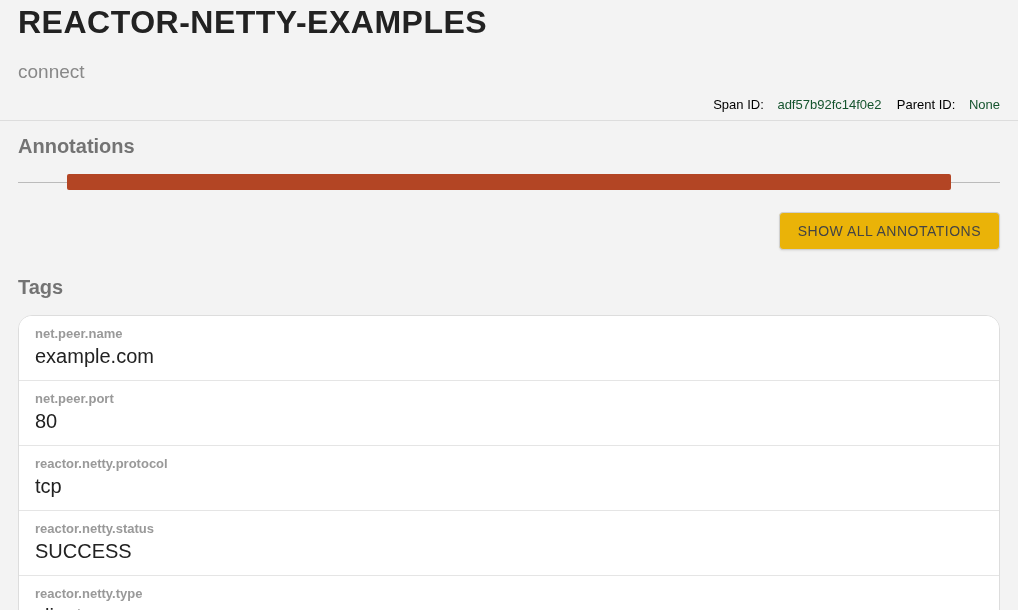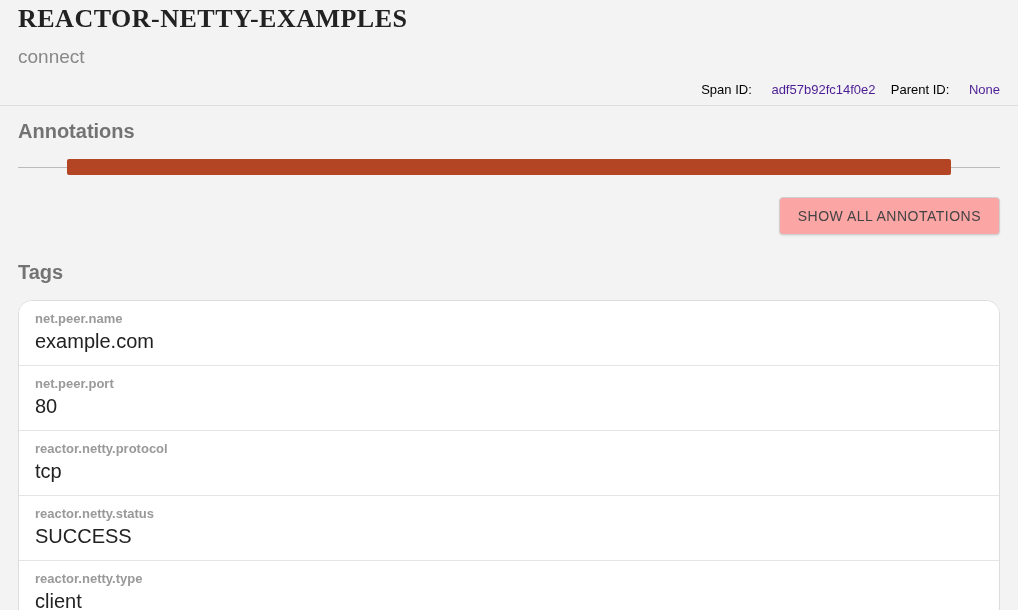--- a/index.html
+++ b/index.html
@@ -20,11 +20,10 @@
       padding: 4px 18px 0 18px;
     }
     .title {
-      font-size: 26px;
+      font-size: 32px;
       font-weight: 600;
       color: #222;
       letter-spacing: 0.5px;
-      font-family: Liberation Serif, serif;
     }
     .subtitle {
       font-size: 19px;

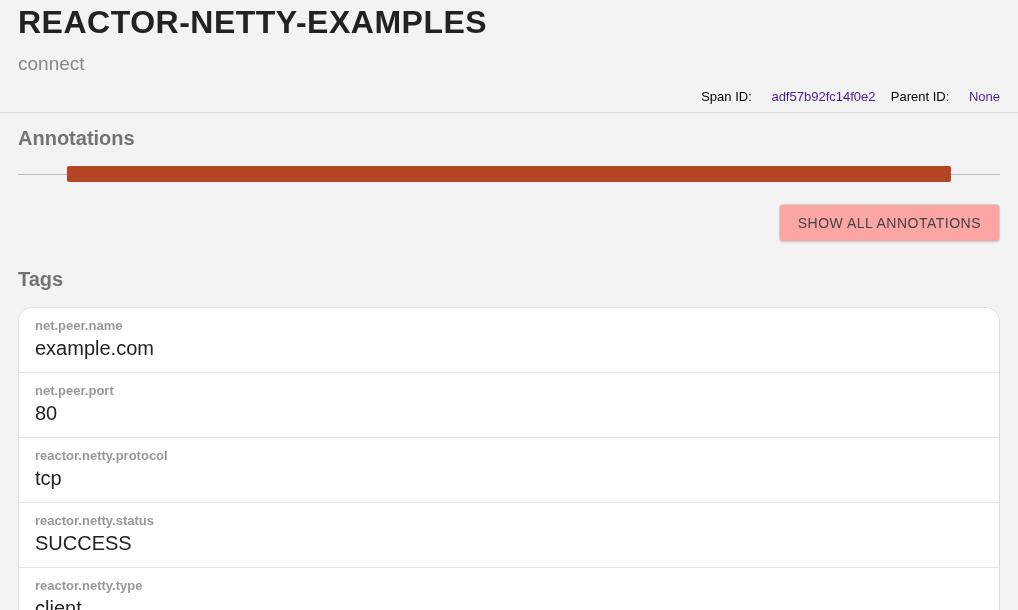--- a/index.html
+++ b/index.html
@@ -28,7 +28,7 @@
     .subtitle {
       font-size: 19px;
       color: #888;
-      margin-top: 12px;
+      margin-top: 20px;
       font-weight: 400;
     }
     .meta-row {

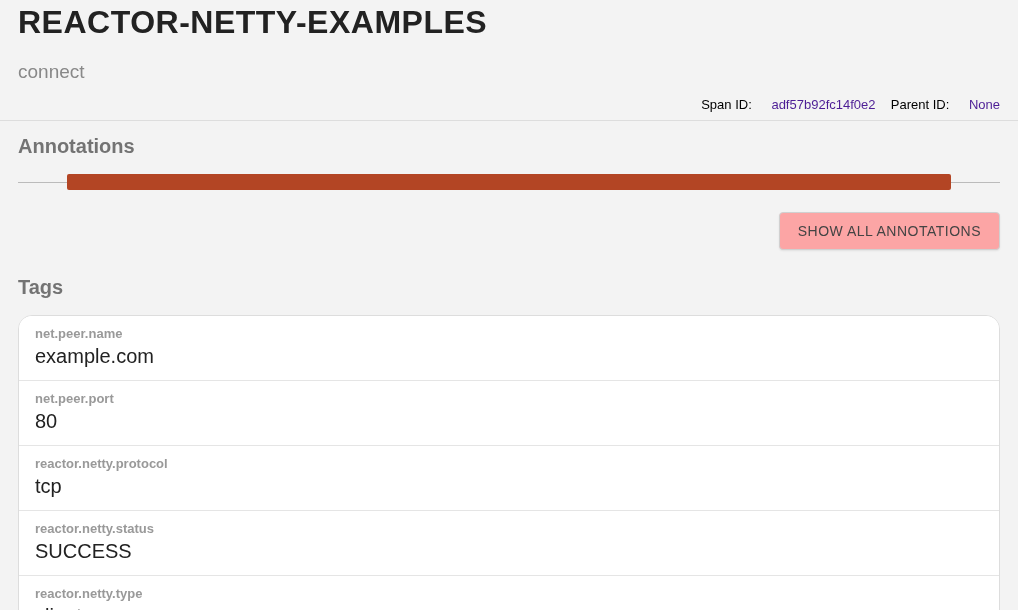--- a/index.html
+++ b/index.html
@@ -42,8 +42,8 @@
       color: #000000;
     }
     .meta-value {
-      color: #4c1d95;
-      margin-left: 16px;
+      color: #14532d;
+      margin-left: 10px;
     }
     .meta-sep {
       display: inline-block;

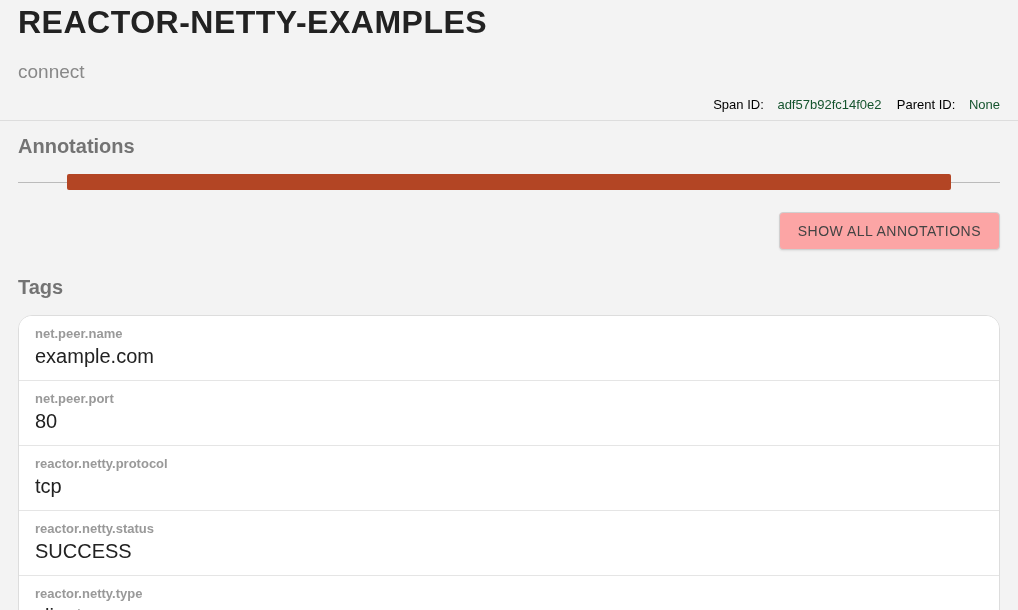--- a/index.html
+++ b/index.html
@@ -86,7 +86,7 @@
     }
     .btn {
       display: inline-block;
-      background: #fca5a5;
+      background: #eab308;
       border: 1px solid #d0d0d0;
       border-radius: 4px;
       padding: 10px 18px;

